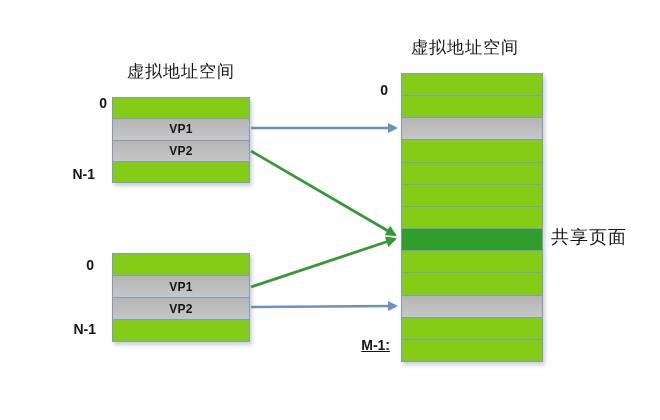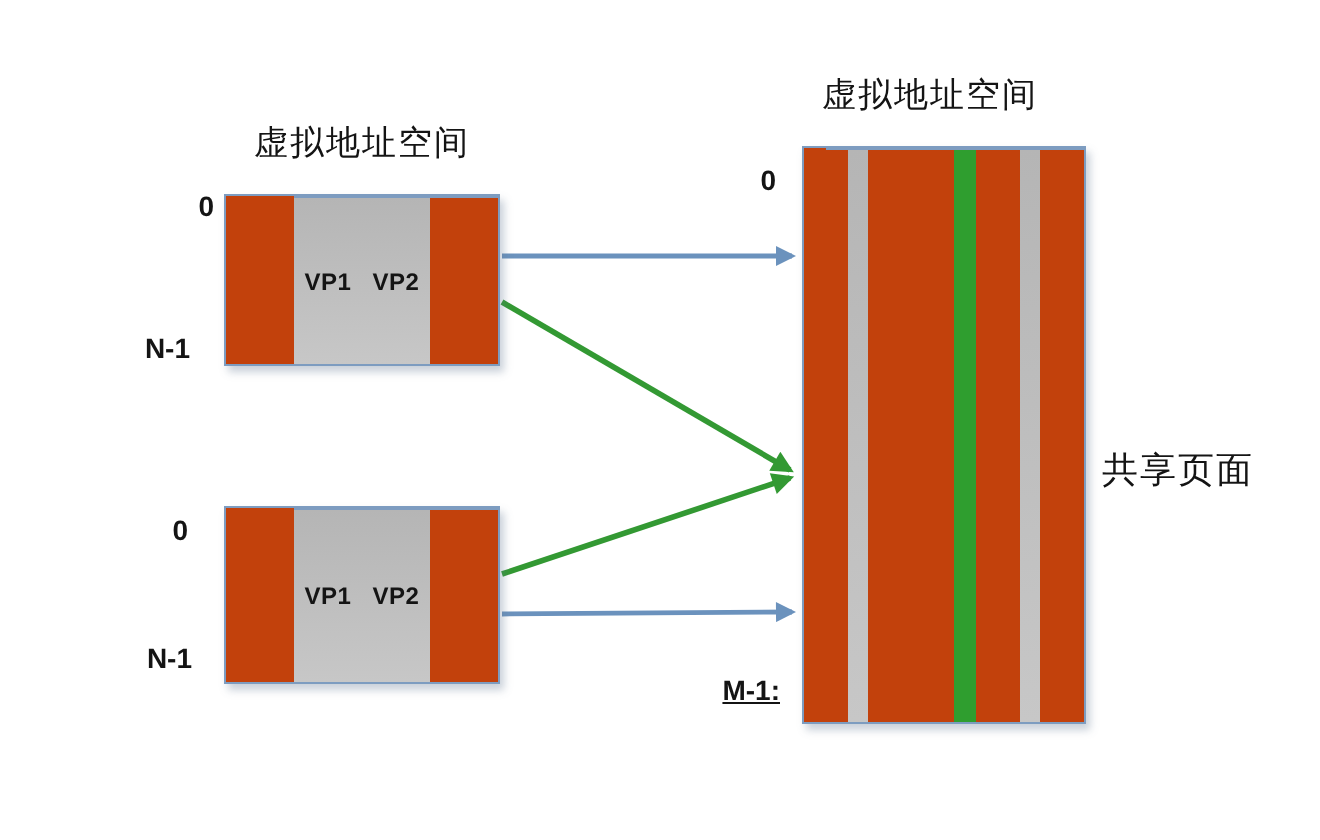--- a/index.html
+++ b/index.html
@@ -24,8 +24,8 @@
     letter-spacing:1px;white-space:nowrap;
   }
   .mem-table{
-    position:absolute;display:flex;flex-direction:row;
-    border:1.4px solid var(--border-blue);background:#c2410c;
+    position:absolute;display:flex;flex-direction:column;
+    border:1.4px solid var(--border-blue);background:#84cc16;
     box-shadow:2px 3px 4px rgba(100,120,145,.35);
     box-sizing:border-box;
   }

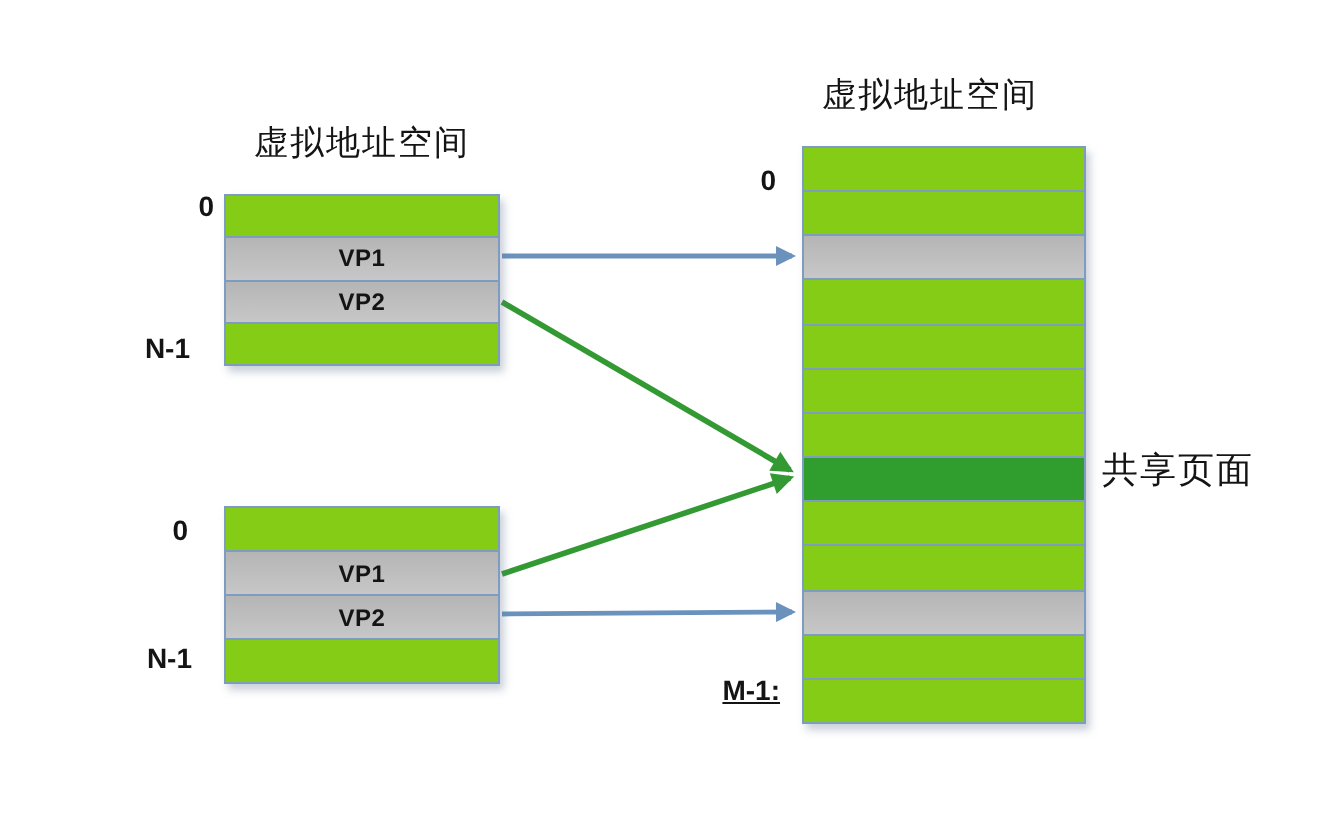--- a/index.html
+++ b/index.html
@@ -41,7 +41,7 @@
   }
   .right-align{text-align:right;}
   .shared-label{
-    font-family:Liberation Mono, monospace;
+    font-family:Liberation Serif, serif;
     font-size:18px;line-height:22px;color:#141414;letter-spacing:1px;white-space:nowrap;
   }
   svg.arrow-layer{position:absolute;left:0;top:0;pointer-events:none;}

